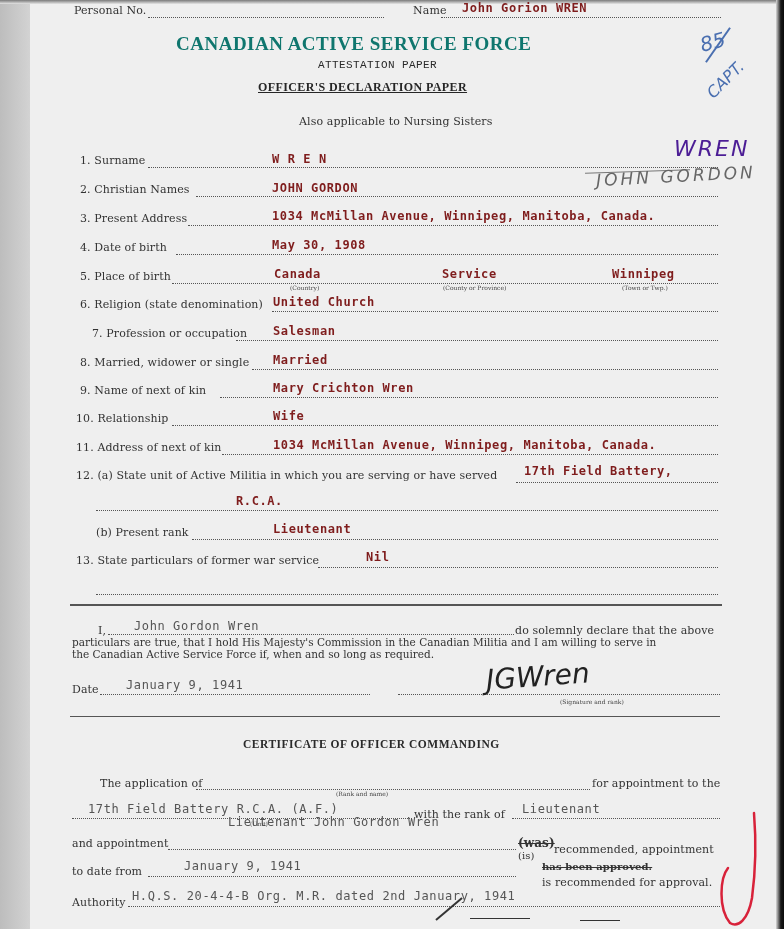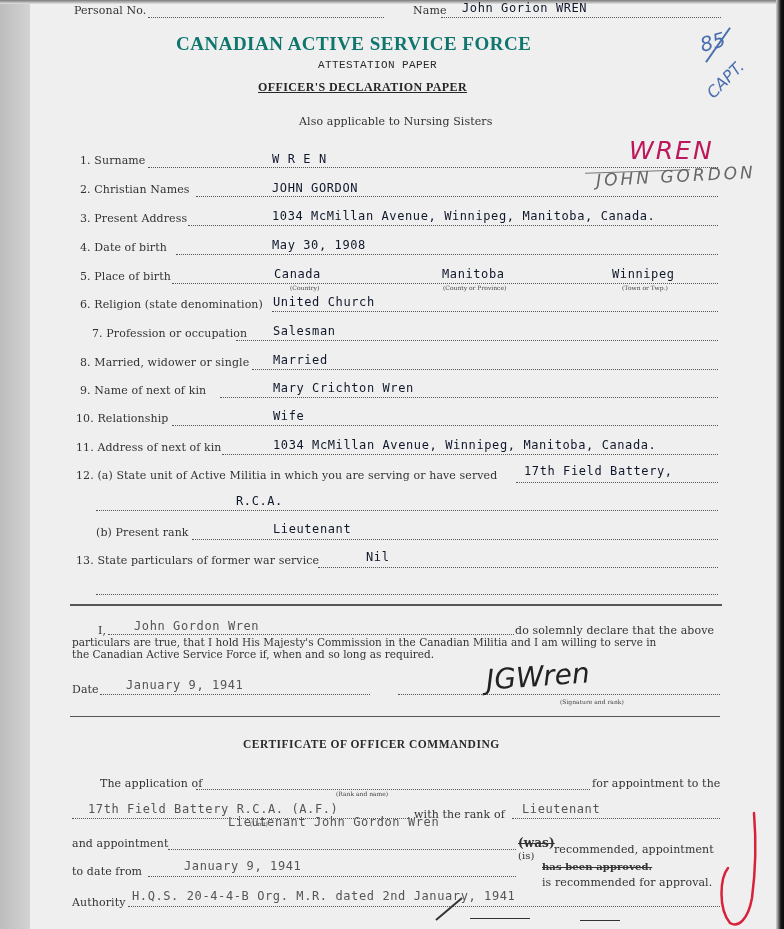--- a/index.html
+++ b/index.html
@@ -31,7 +31,7 @@
     font-family:"DejaVu Sans Mono","Liberation Mono",monospace;
     font-size:12px; color:#333; letter-spacing:0.6px;
   }
-  .typed.bold { font-weight:normal; color:#0f172a; }
+  .typed.bold { font-weight:bold; color:#7f1d1d; }
   .typed.light { color:#555; font-weight:normal; }
   .dots {
     position:absolute; height:0; border-bottom:1px dotted #555;

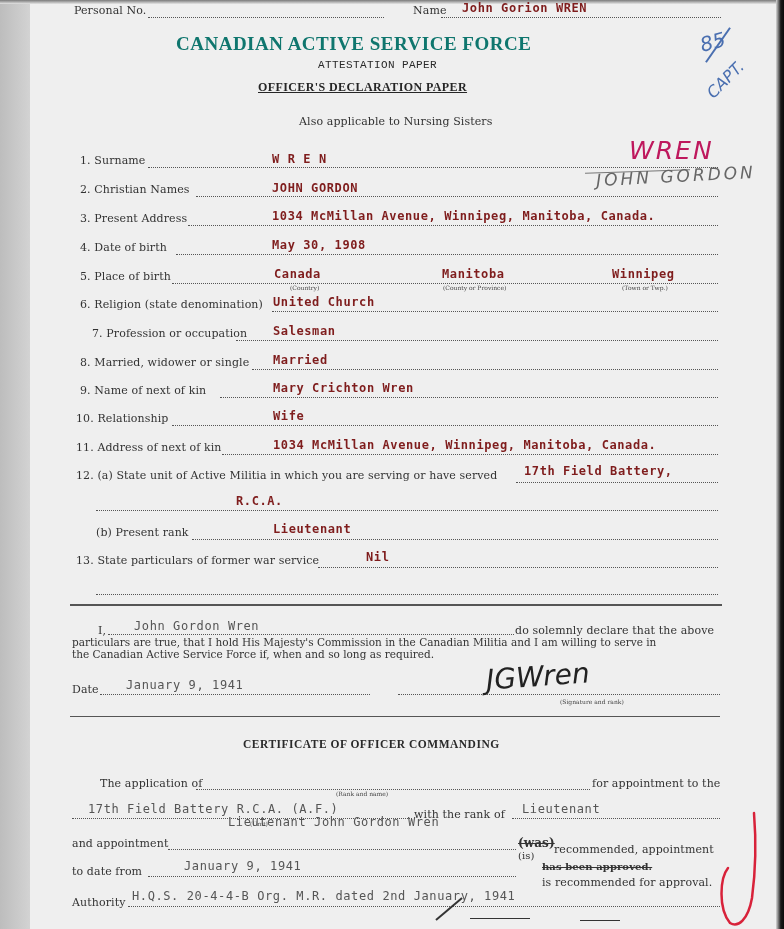--- a/index.html
+++ b/index.html
@@ -74,7 +74,7 @@
 <div class="abs" style="left:697px;top:44px;width:42px;height:2px;background:#4a6fb0;transform:rotate(-55deg);"></div>
 <div class="abs hand" style="left:703px;top:70px;color:#4a6fb0;font-size:16px;transform:rotate(-45deg);">CAPT.</div>
 
-<div class="abs hand" style="left:629px;top:136px;color:#be185d;font-size:25px;letter-spacing:2px;">WREN</div>
+<div class="abs hand" style="left:674px;top:136px;color:#4c1d95;font-size:22px;letter-spacing:2px;">WREN</div>
 <div class="abs" style="left:585px;top:171px;width:105px;height:1px;background:#777;transform:rotate(-2deg);"></div>
 <div class="abs hand" style="left:596px;top:166px;color:#666;font-size:17px;letter-spacing:3px;transform:rotate(-3deg);">JOHN GORDON</div>
 

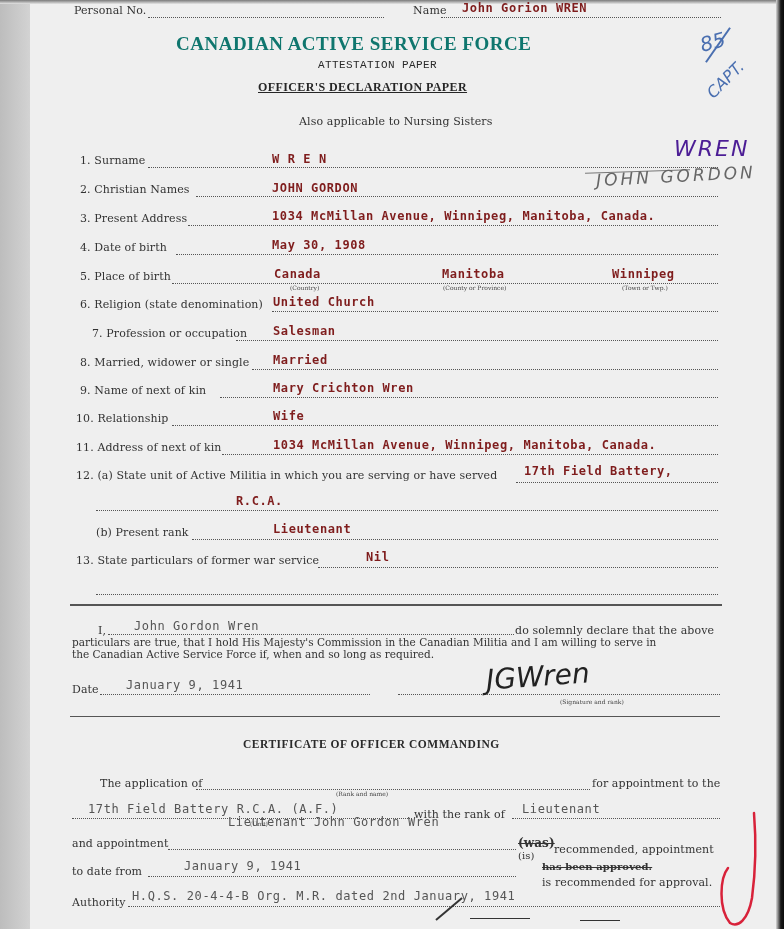--- a/index.html
+++ b/index.html
@@ -98,7 +98,7 @@
 <div class="dots" style="left:172px;top:283px;width:546px;"></div>
 <span class="abs typed bold" style="left:274px;top:267px;">Canada</span>
 <span class="abs tiny" style="left:290px;top:284px;">(Country)</span>
-<span class="abs typed bold" style="left:442px;top:267px;">Manitoba</span>
+<span class="abs typed bold" style="left:442px;top:267px;">Service</span>
 <span class="abs tiny" style="left:443px;top:284px;">(County or Province)</span>
 <span class="abs typed bold" style="left:612px;top:267px;">Winnipeg</span>
 <span class="abs tiny" style="left:622px;top:284px;">(Town or Twp.)</span>

